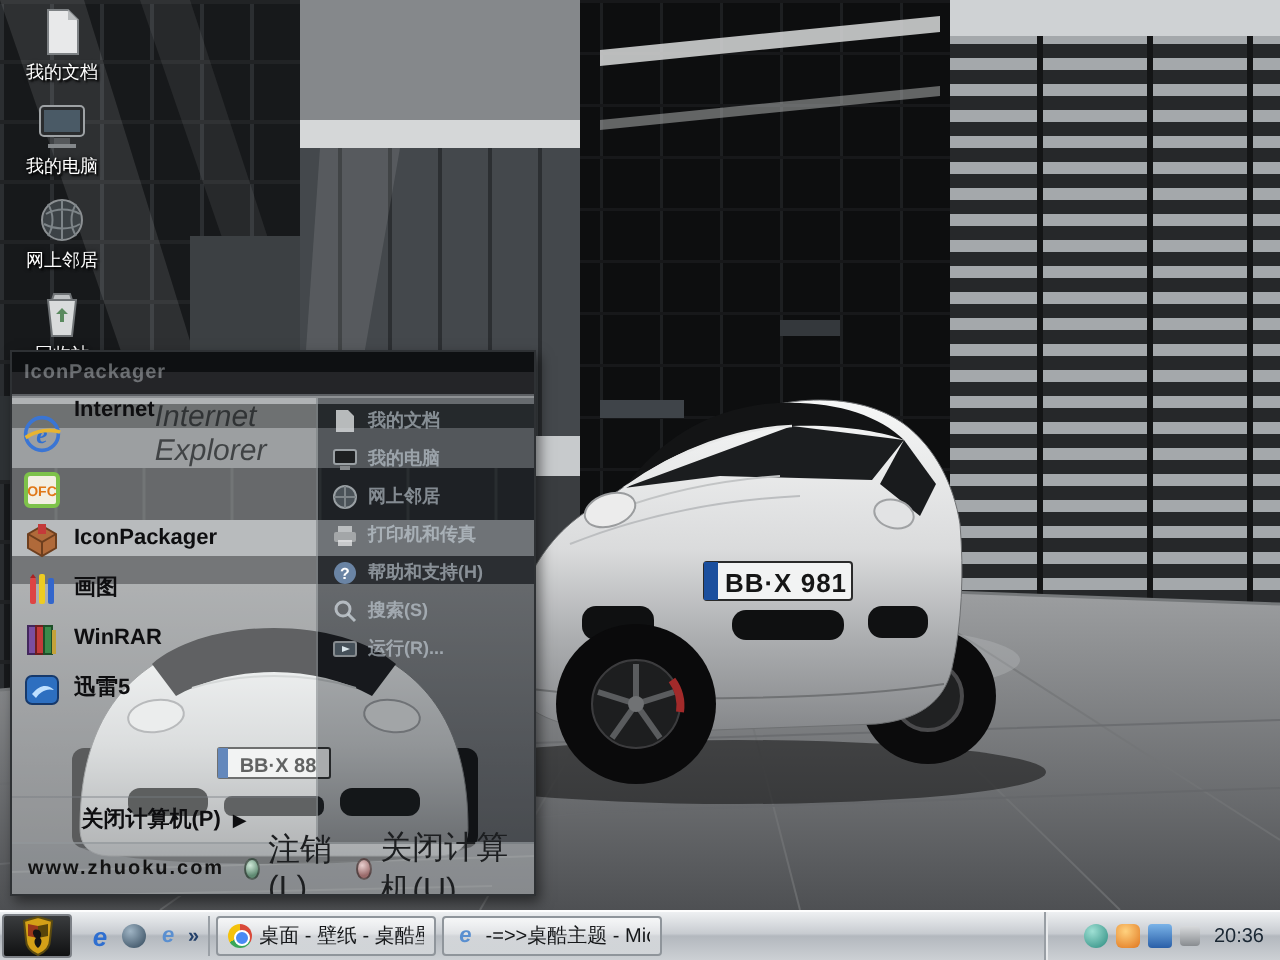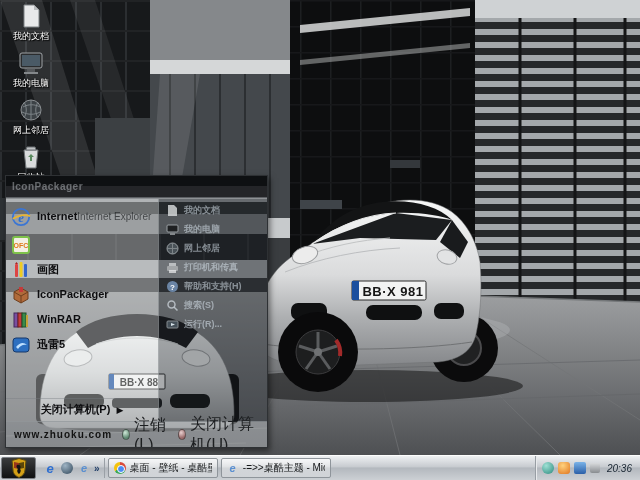--- a/index.html
+++ b/index.html
@@ -32,7 +32,7 @@
   .mitem .mtx{font-size:11px;font-weight:bold;color:#0e0e10;line-height:11px;white-space:nowrap;}
   .mitem.big{height:31px;}
   .mitem .two{display:flex;flex-direction:row;}
-  .mitem .sub{font-size:10px;font-weight:normal;color:rgba(15,18,20,.65);}
+  .mitem .sub{font-size:15px;font-weight:normal;color:rgba(15,18,20,.65);font-style:italic;}
   .allprog{margin-top:auto;height:22px;display:flex;align-items:center;justify-content:center;
     gap:6px;cursor:default;border-top:1px solid rgba(120,125,130,.4);}
   .allprog .mtx{font-size:11px;font-weight:bold;color:#0e0e10;}

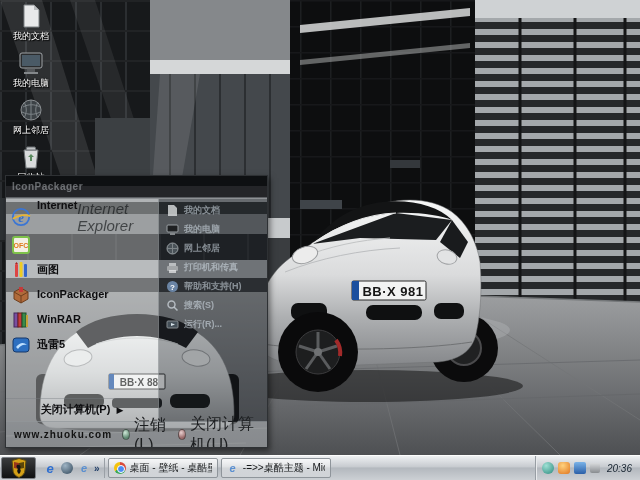--- a/index.html
+++ b/index.html
@@ -319,6 +319,16 @@
           <div class="mitem">
             <span class="mic">
               <svg width="18" height="18" viewBox="0 0 18 18">
+                  <path d="M2,6 L9,2 L16,6 L16,13 L9,17 L2,13 Z" fill="#b06a3a" stroke="#6e3f1e"></path>
+                  <path d="M2,6 L9,10 L16,6 M9,10 L9,17" stroke="#6e3f1e" fill="none"></path>
+                  <rect x="7" y="1" width="4" height="5" fill="#c43a3a"></rect>
+                </svg>
+            </span>
+            <span class="mtx">IconPackager</span>
+          </div>
+          <div class="mitem">
+            <span class="mic">
+              <svg width="18" height="18" viewBox="0 0 18 18">
                   <rect x="3" y="3" width="3" height="13" rx="1" fill="#d44"></rect>
                   <rect x="7.5" y="1" width="3" height="15" rx="1" fill="#ec2"></rect>
                   <rect x="12" y="3" width="3" height="13" rx="1" fill="#36c"></rect>
@@ -326,16 +336,6 @@
                 </svg>
             </span>
             <span class="mtx">画图</span>
-          </div>
-          <div class="mitem">
-            <span class="mic">
-              <svg width="18" height="18" viewBox="0 0 18 18">
-                  <path d="M2,6 L9,2 L16,6 L16,13 L9,17 L2,13 Z" fill="#b06a3a" stroke="#6e3f1e"></path>
-                  <path d="M2,6 L9,10 L16,6 M9,10 L9,17" stroke="#6e3f1e" fill="none"></path>
-                  <rect x="7" y="1" width="4" height="5" fill="#c43a3a"></rect>
-                </svg>
-            </span>
-            <span class="mtx">IconPackager</span>
           </div>
           <div class="mitem">
             <span class="mic">

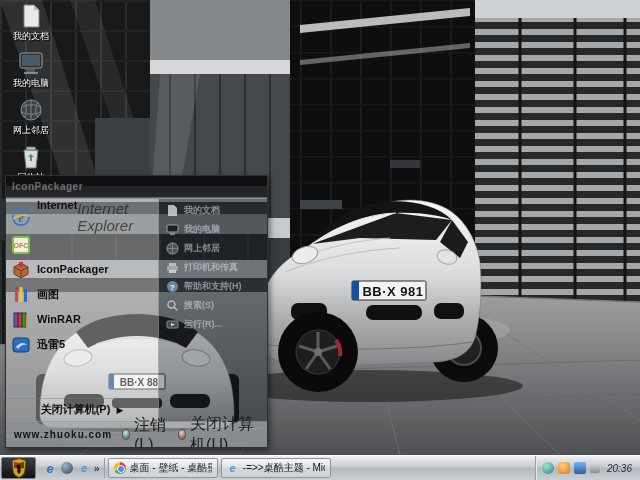--- a/index.html
+++ b/index.html
@@ -71,8 +71,8 @@
   .chrome:after{content:"";position:absolute;left:3px;top:3px;width:6px;height:6px;border-radius:50%;
     background:#4a8af4;border:1px solid #fff;}
   .tbar-spacer{flex:1;}
-  .tray{height:25px;display:flex;align-items:center;gap:4px;padding:0 7px 0 6px;
-    border-left:1px solid #989ea4;box-shadow:inset 1px 0 0 #e8eaec;font-style:italic;}
+  .tray{height:25px;display:flex;align-items:center;gap:4px;padding:0 7px 0 19px;
+    border-left:1px solid #989ea4;box-shadow:inset 1px 0 0 #e8eaec;}
   .ti{width:12px;height:12px;cursor:default;}
   .ti.teal{border-radius:50%;background:radial-gradient(circle at 35% 30%,#9fe0d4,#2a8a7e);}
   .ti.orange{border-radius:3px;background:radial-gradient(circle at 40% 30%,#ffd27f,#e0761e);}

